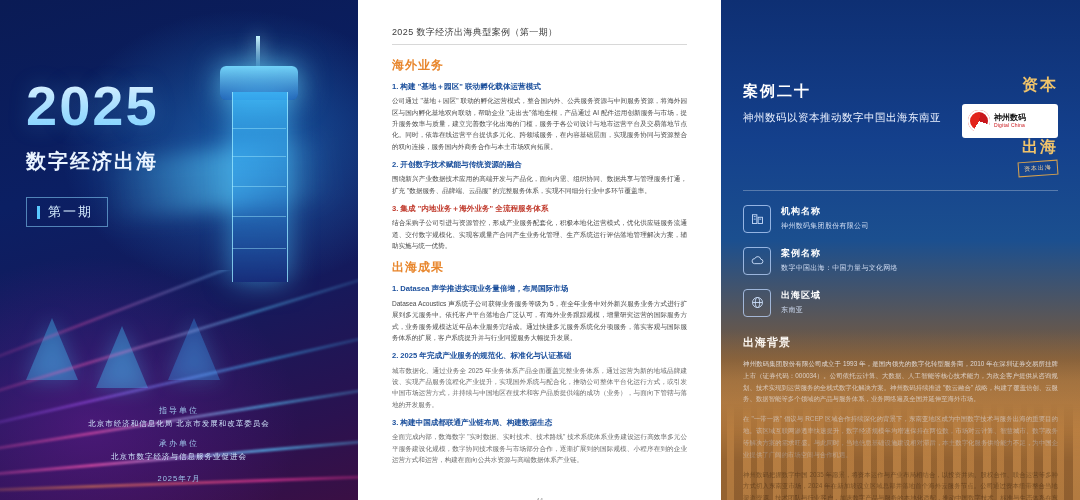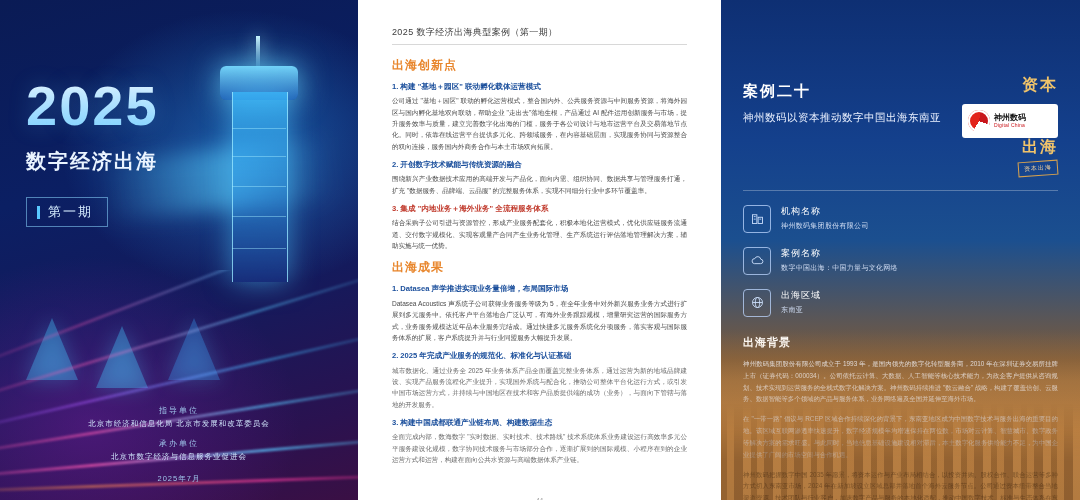--- a/index.html
+++ b/index.html
@@ -206,7 +206,7 @@
 
     <div class="mid-body">
 
-      <div class="sec-h">出海创新点</div>
+      <div class="sec-h">海外业务</div>
 
       <div class="sub-h">1. 构建 "基地＋园区" 联动孵化载体运营模式</div>
       <p class="para">公司通过 "基地＋园区" 联动的孵化运营模式，整合国内外、公共服务资源与中间服务资源，将海外园区与国内孵化基地双向联动，帮助企业 "走出去"落地生根，产品通过 AI 配件运用创新服务与市场，提升服务效率与质量，建立完善数字化出海的门槛，服务于各公司设计与地市运营平台及交易落地节点化。同时，依靠在线运营平台提供多元化、跨领域服务，在内容基础层面，实现服务协同与资源整合的双向连接，服务国内外商务合作与本土市场双向拓展。</p>

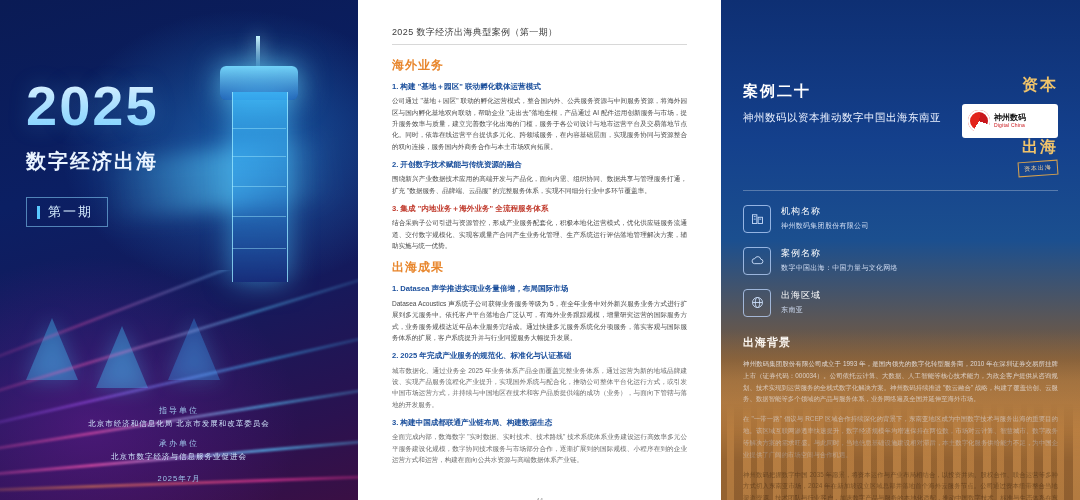--- a/index.html
+++ b/index.html
@@ -133,7 +133,7 @@
     display:flex;align-items:center;justify-content:center;color:#cfe2ff;
   }
   .ico svg{width:15px;height:15px;fill:none;stroke:#cfe2ff;stroke-width:1.4;}
-  .info-txt .k{font-size:9px;font-weight:400;color:#ffffff;letter-spacing:1px;}
+  .info-txt .k{font-size:9px;font-weight:700;color:#ffffff;letter-spacing:1px;}
   .info-txt .v{margin-top:3px;font-size:7px;color:#cfdcf3;letter-spacing:.3px;line-height:1.5;}
 
   .logo-box{

